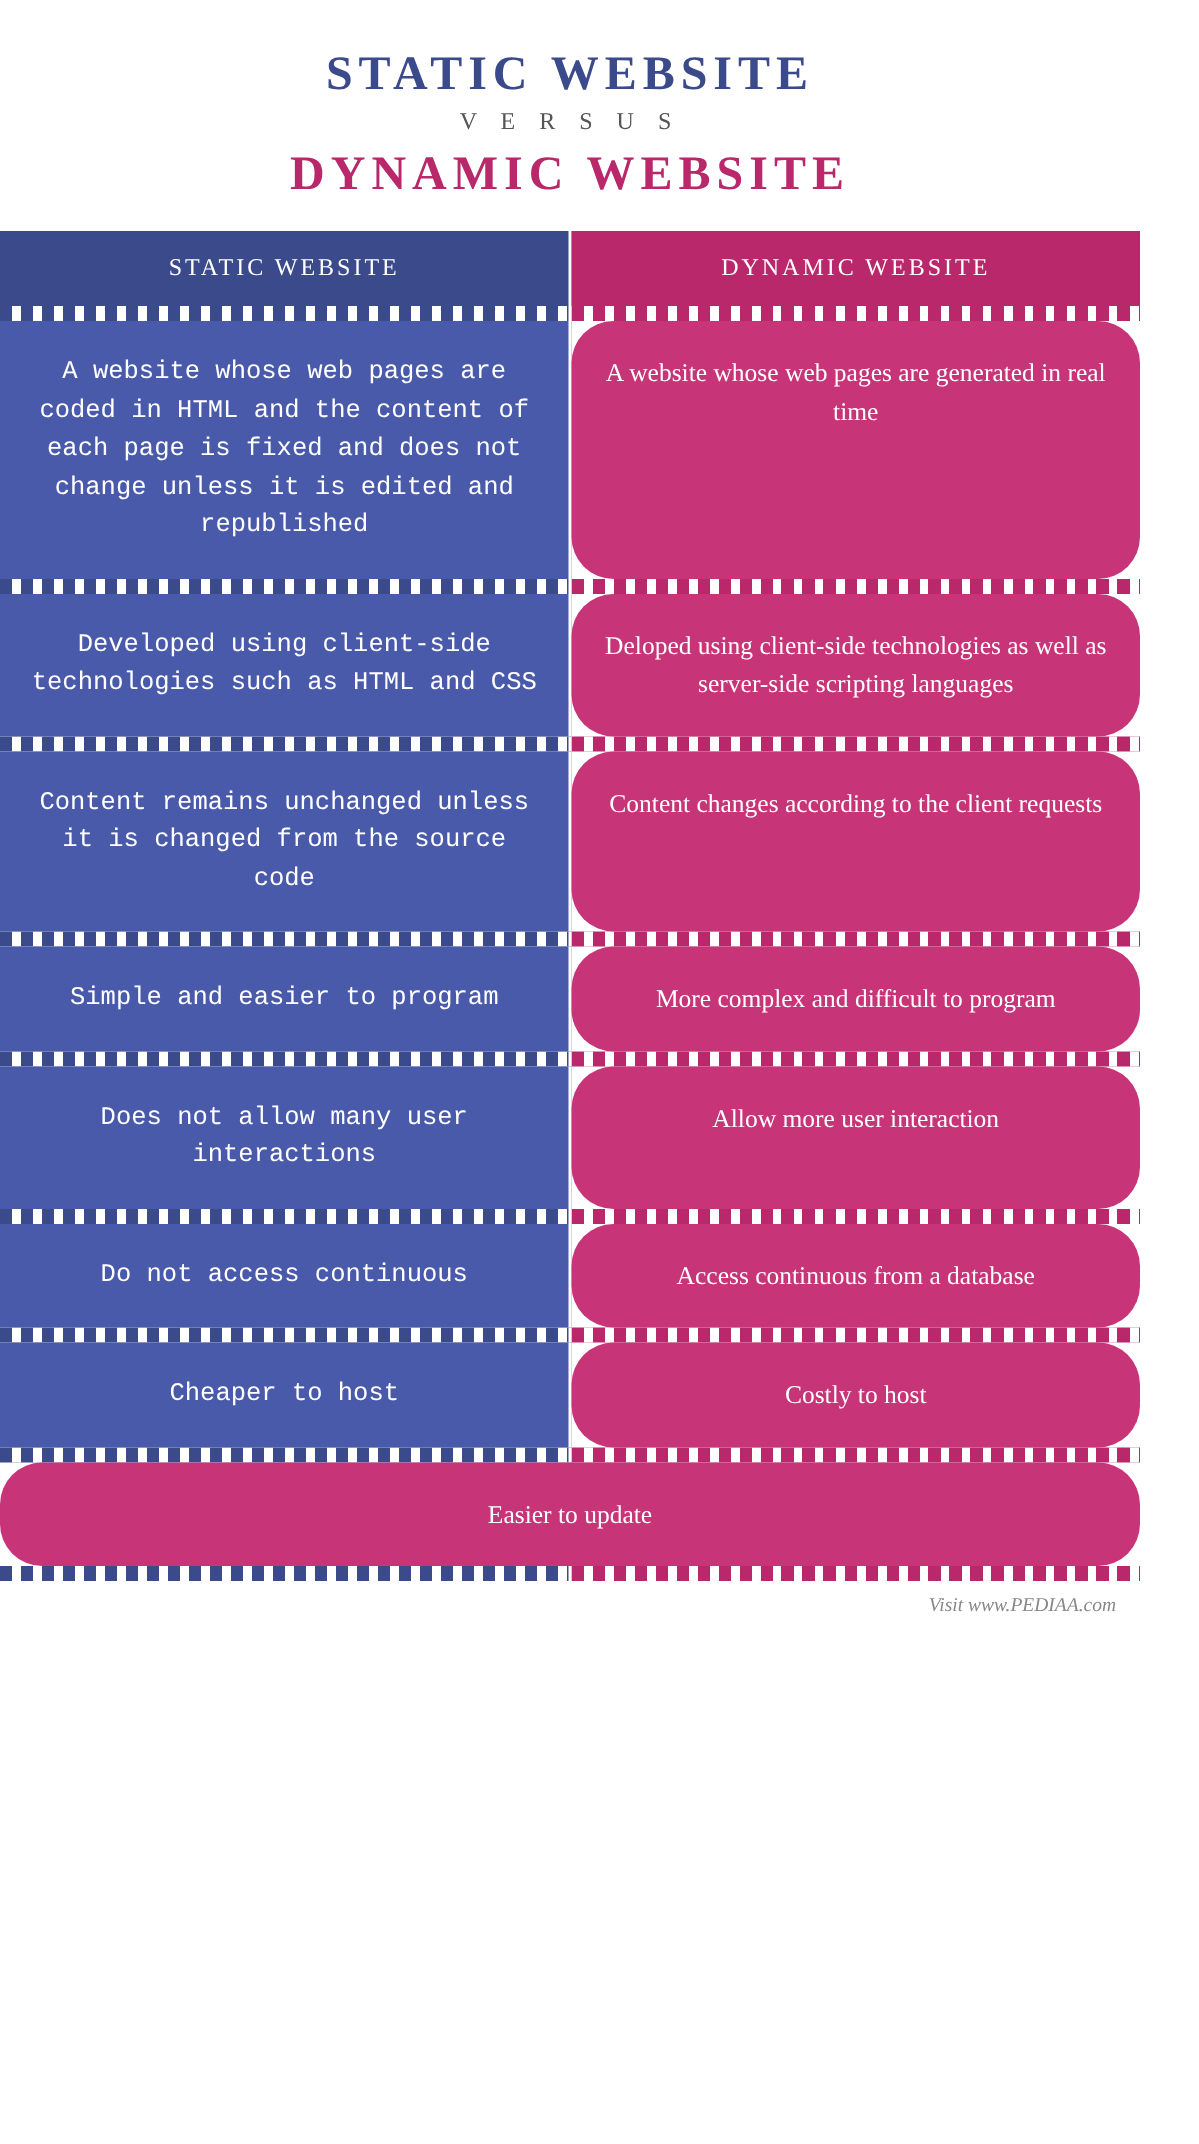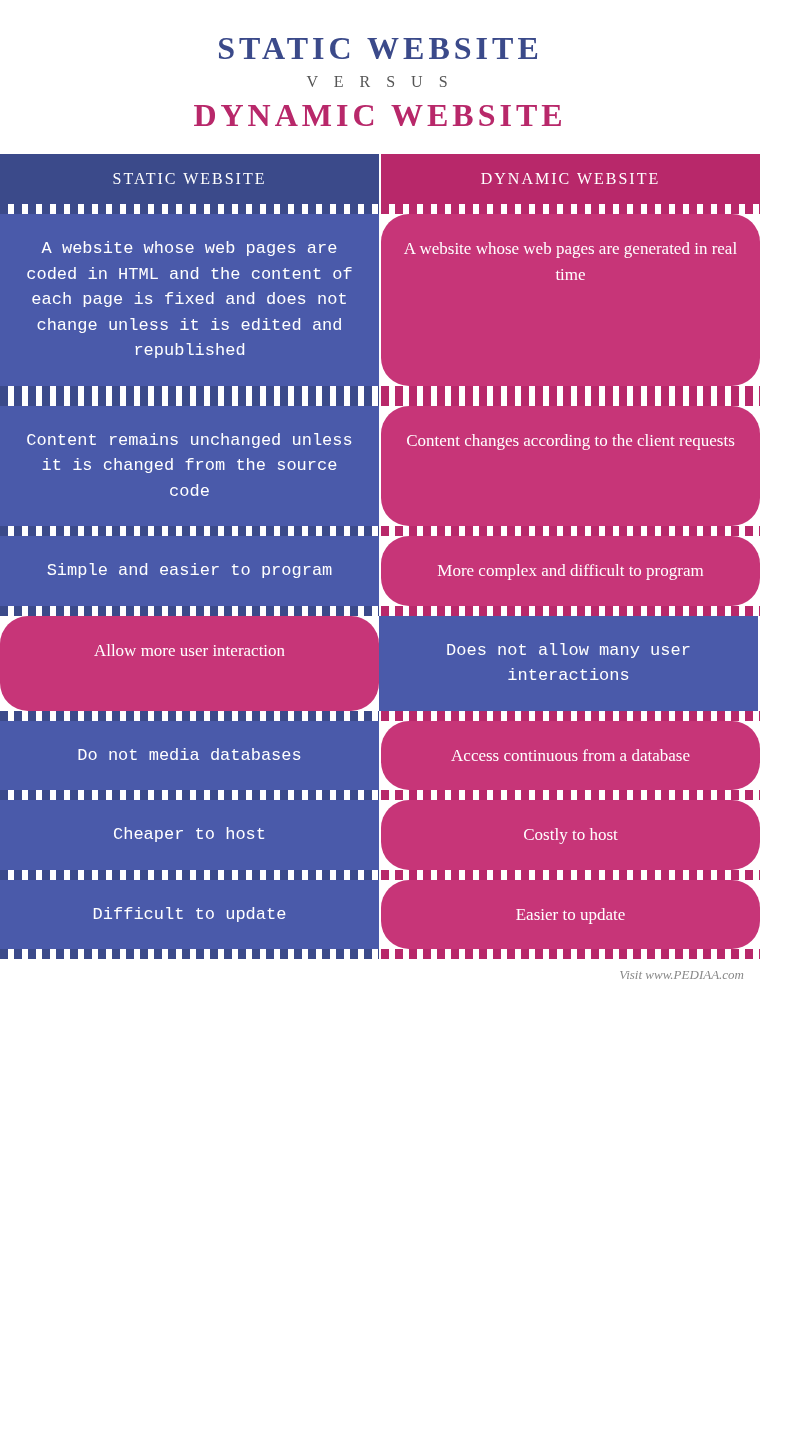--- a/index.html
+++ b/index.html
@@ -157,6 +157,10 @@
     <div class="divider-static"></div>
     <div class="divider-dynamic"></div>
   </div>
+        <div class="row">
+    <div class="cell cell-static">Developed using client-side technologies such as HTML and CSS</div>
+    <div class="cell cell-dynamic">Deloped using client-side technologies as well as server-side scripting languages</div>
+  </div>
         <div class="row-divider">
     <div class="divider-static"></div>
     <div class="divider-dynamic"></div>

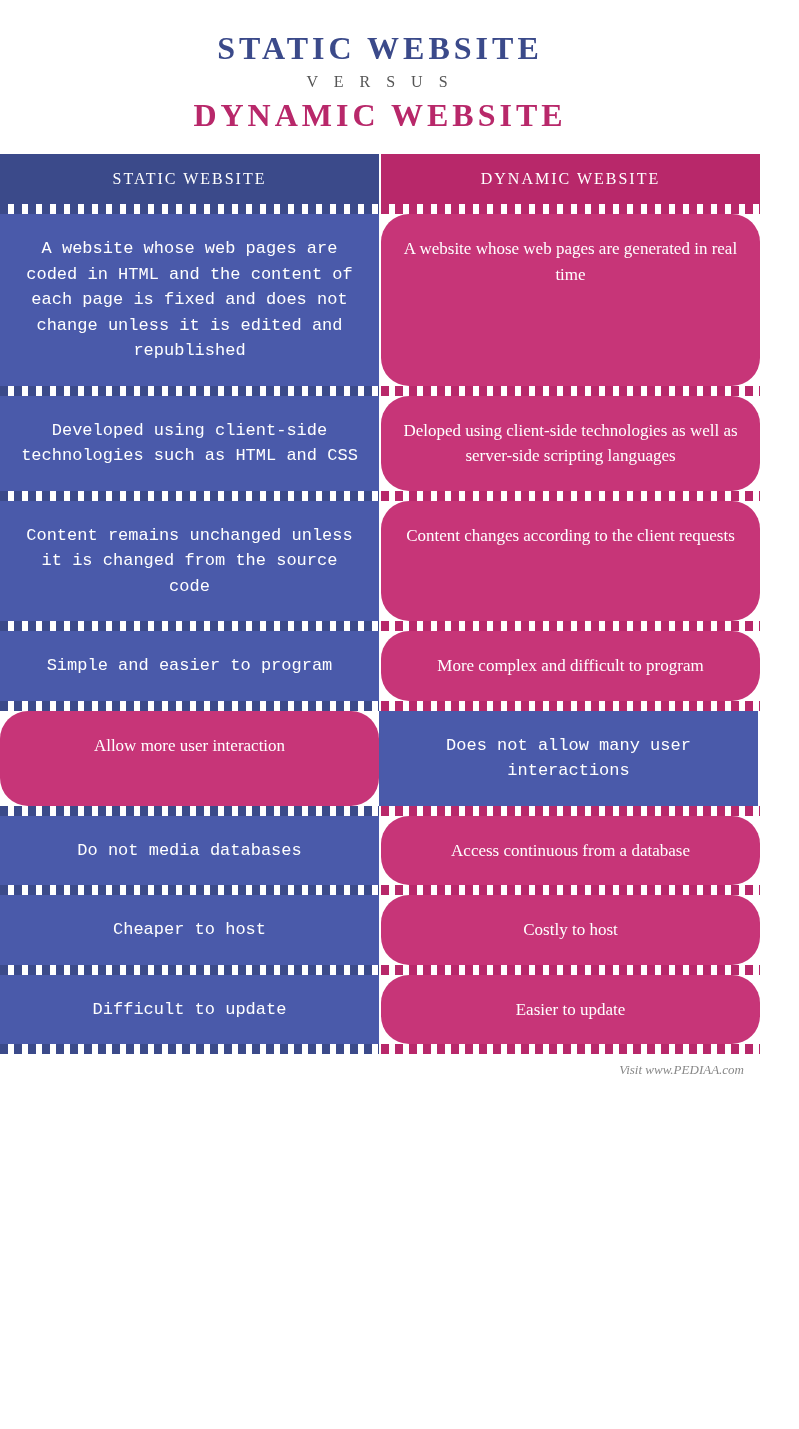--- a/index.html
+++ b/index.html
@@ -182,8 +182,8 @@
     <div class="divider-dynamic"></div>
   </div>
         <div class="row">
+    <div class="cell cell-static">Does not allow many user interactions</div>
     <div class="cell cell-dynamic">Allow more user interaction</div>
-    <div class="cell cell-static">Does not allow many user interactions</div>
   </div>
         <div class="row-divider">
     <div class="divider-static"></div>

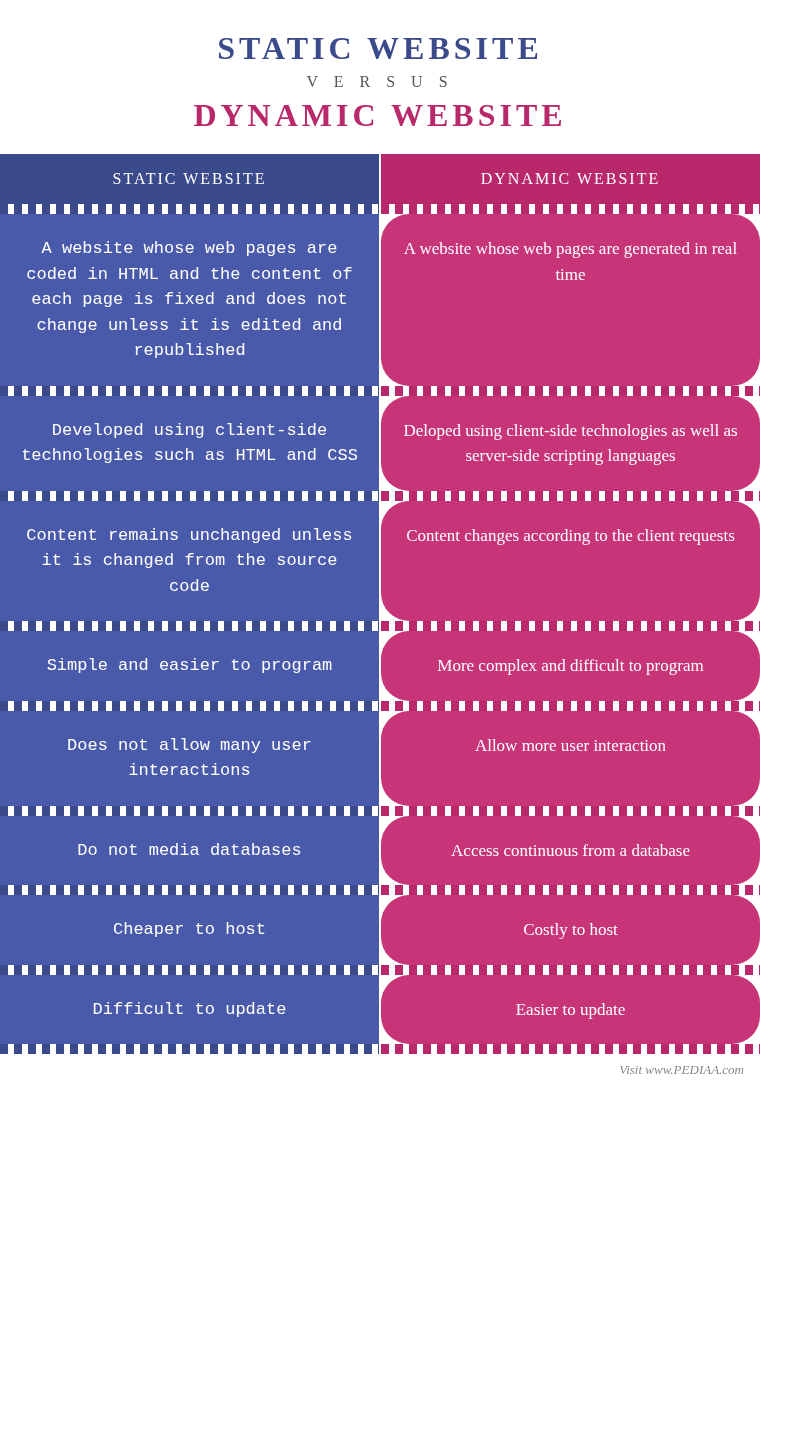--- a/index.html
+++ b/index.html
@@ -190,7 +190,7 @@
     <div class="divider-dynamic"></div>
   </div>
         <div class="row">
-    <div class="cell cell-static">Do not media databases</div>
+    <div class="cell cell-static">Do not access continuous</div>
     <div class="cell cell-dynamic">Access continuous from a database</div>
   </div>
         <div class="row-divider">

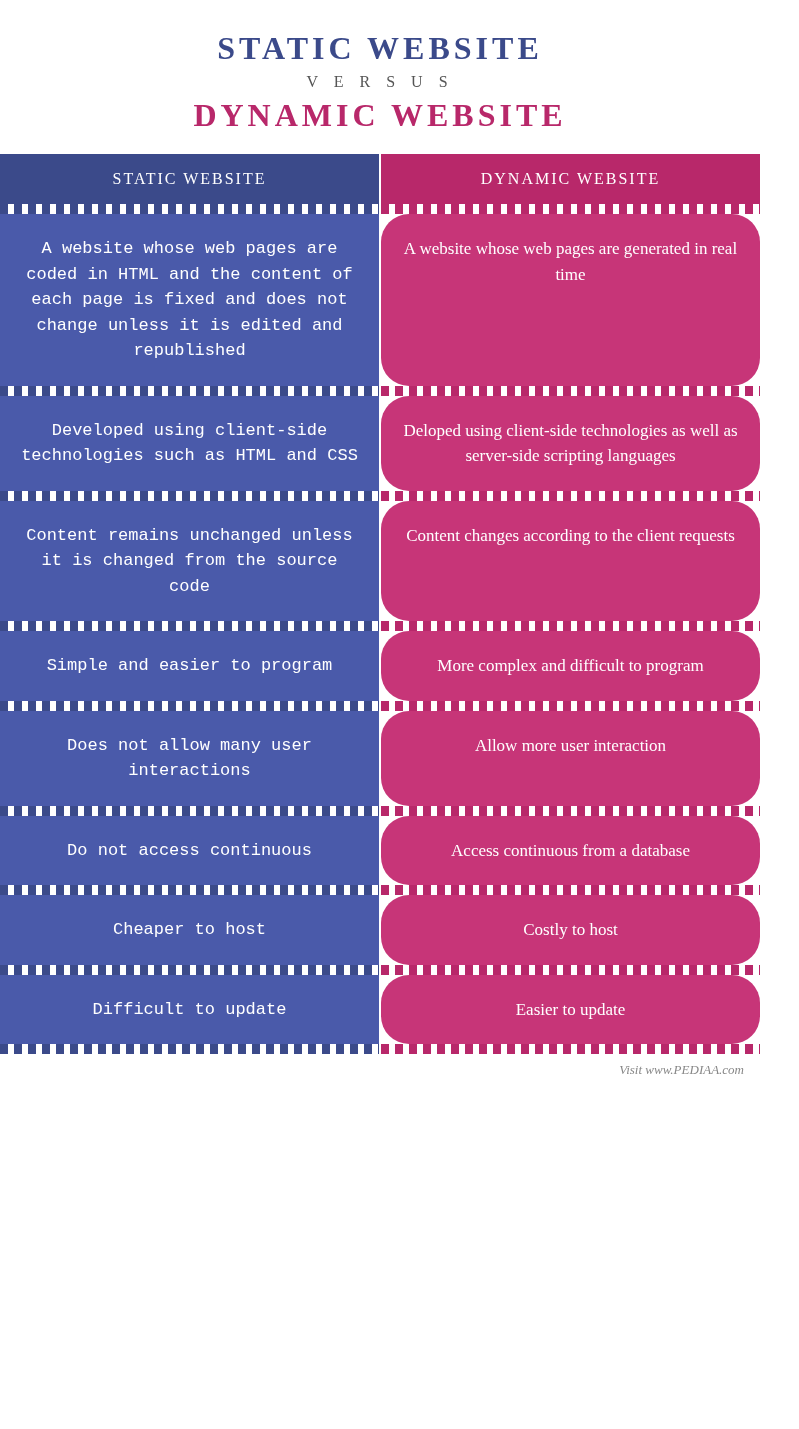--- a/index.html
+++ b/index.html
@@ -206,7 +206,6 @@
     <div class="divider-dynamic"></div>
   </div>
         <div class="row">
-    <div class="cell cell-static">Difficult to update</div>
     <div class="cell cell-dynamic">Easier to update</div>
   </div>
         <div class="row-divider">

